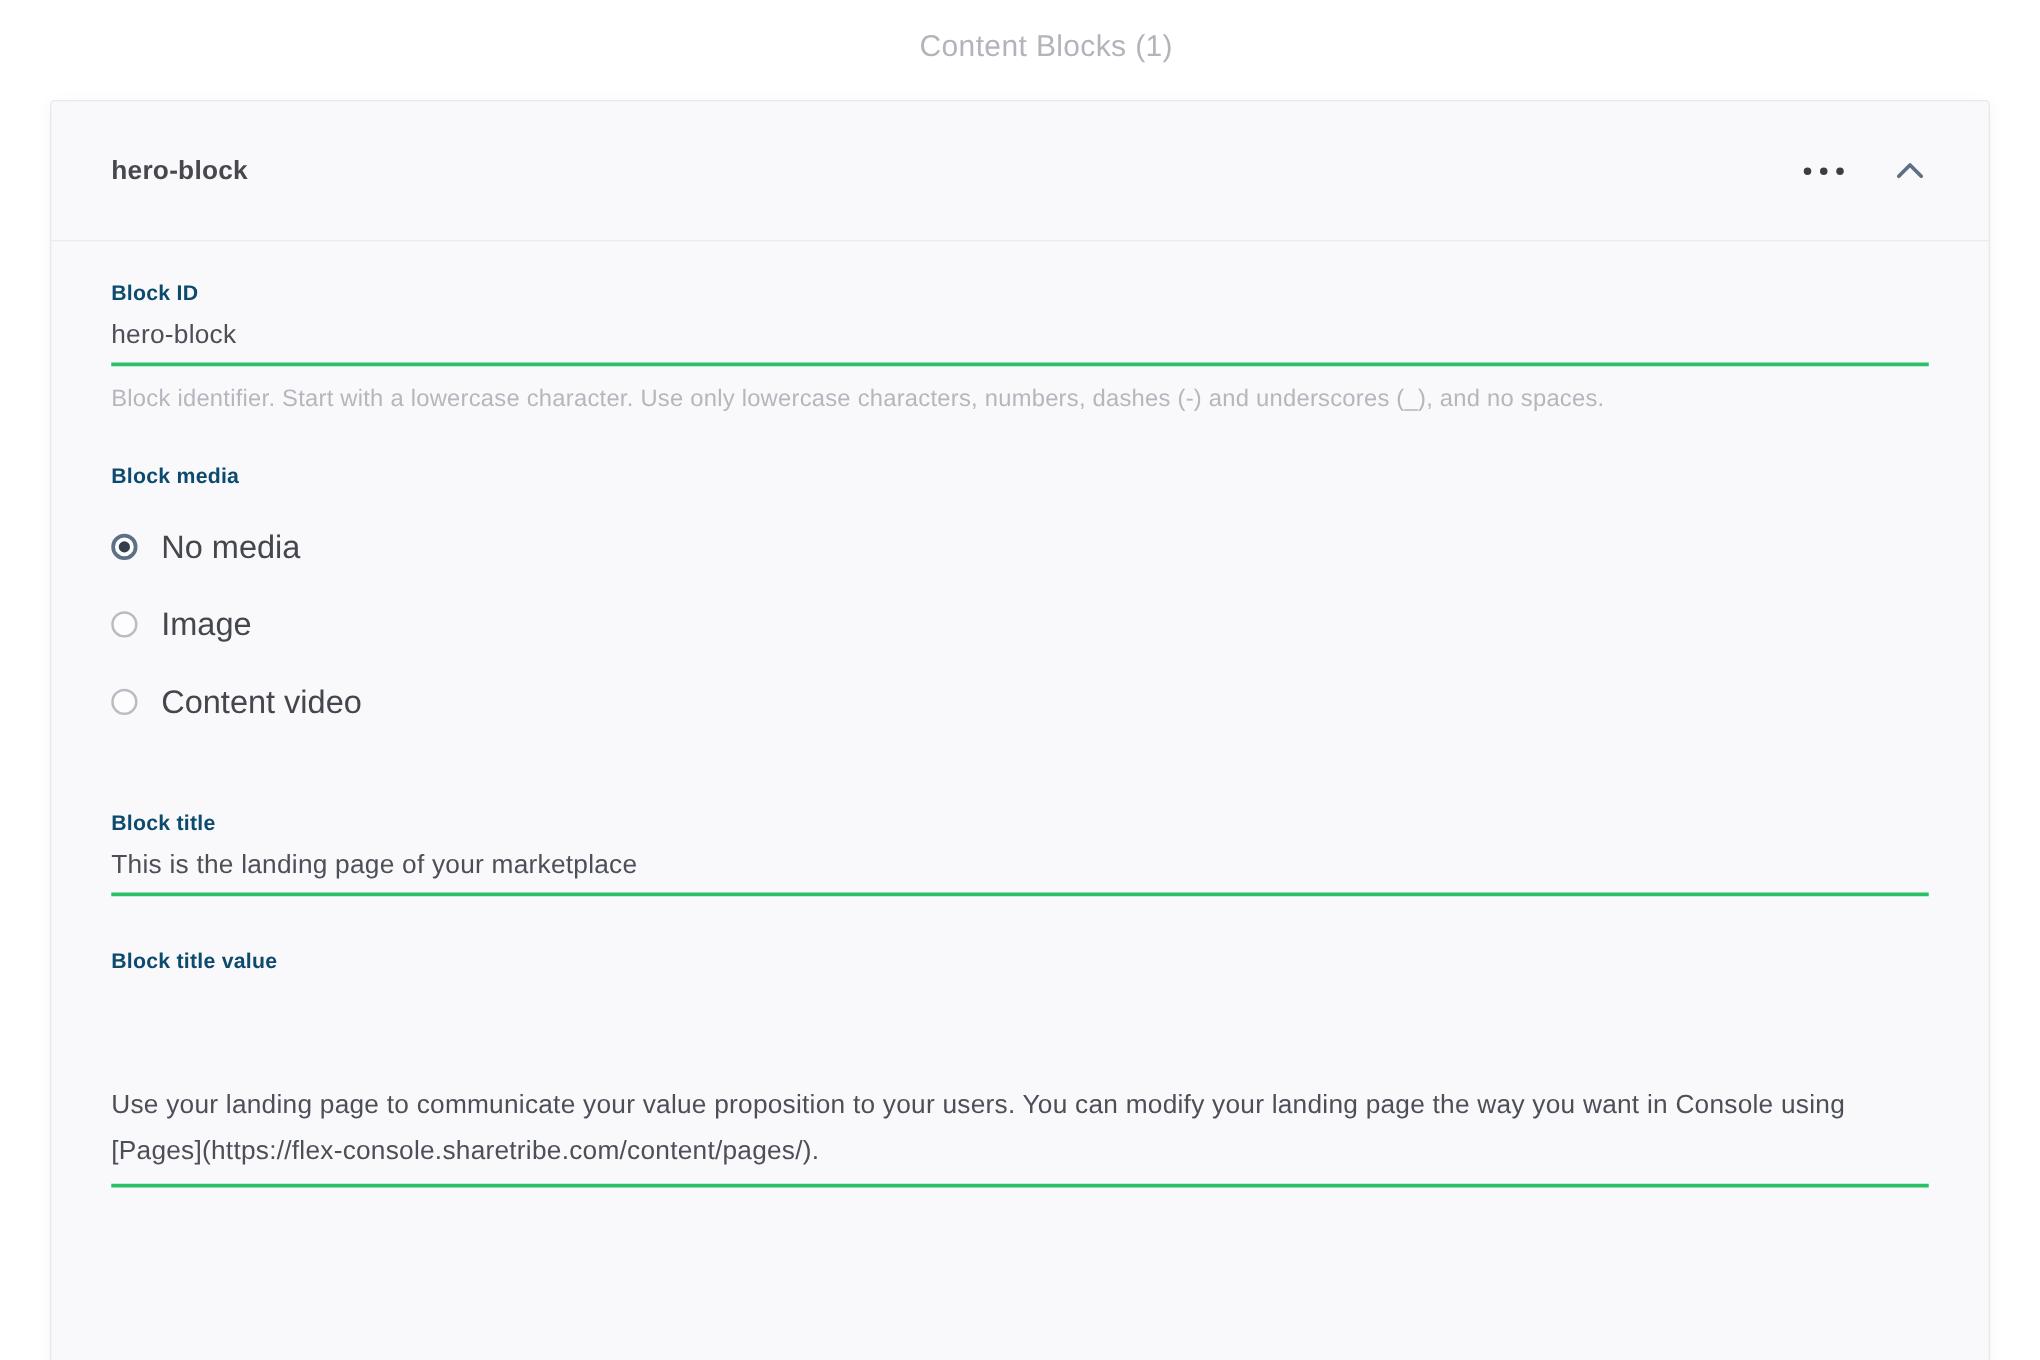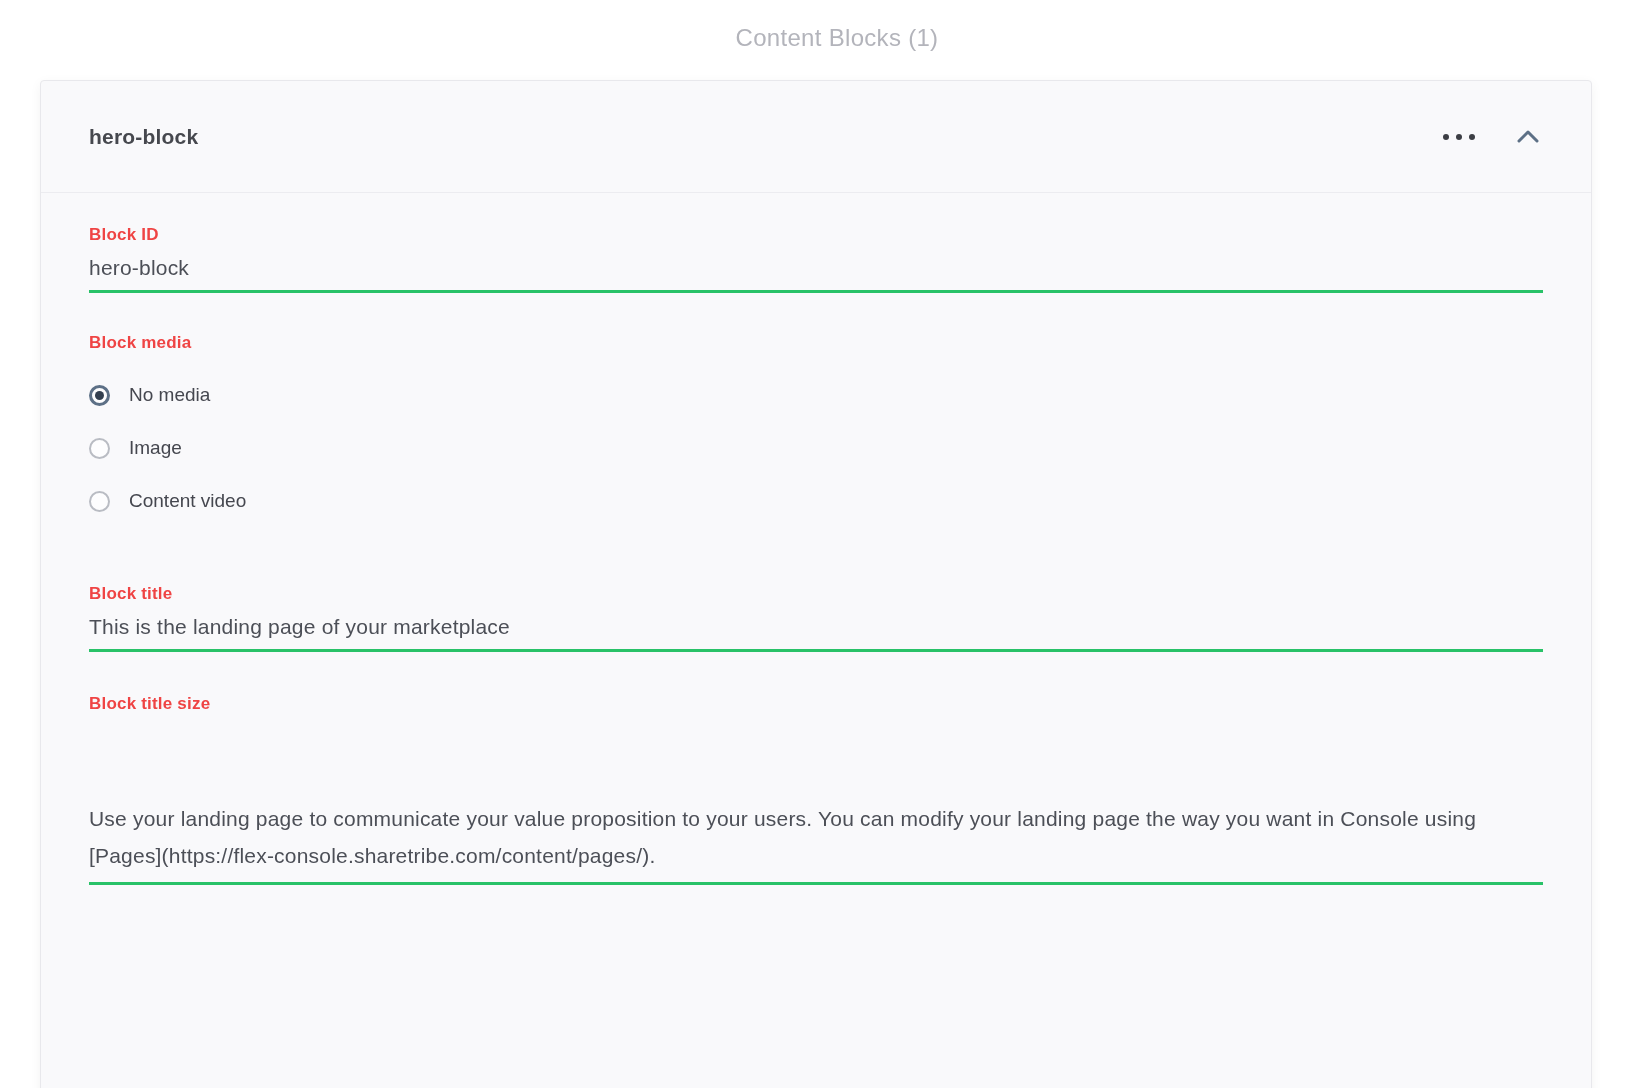--- a/index.html
+++ b/index.html
@@ -49,7 +49,7 @@
     font-size:17px;
     font-weight:600;
     letter-spacing:0.2px;
-    color:#ef4444;
+    color:#0c4a6e;
   }
   .field-value {
     font-size:21px;

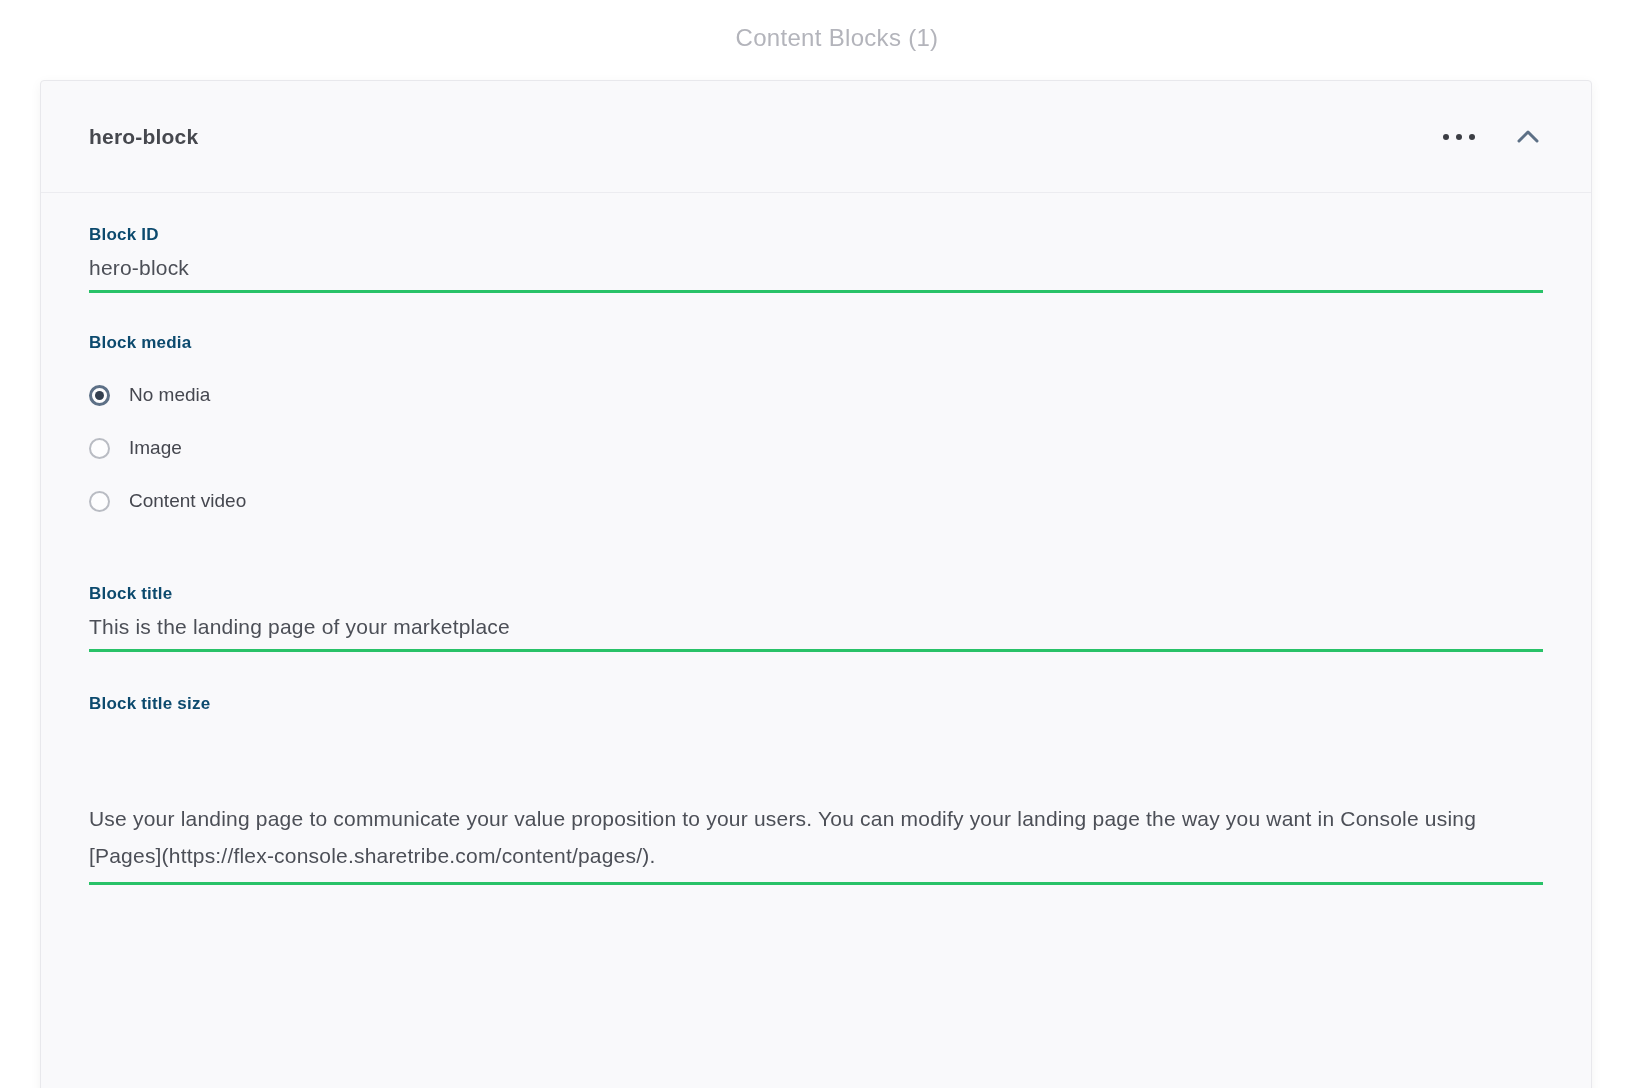--- a/index.html
+++ b/index.html
@@ -144,6 +144,7 @@
     <div class="group-id">
       <div class="field-label">Block ID</div>
       <div class="field-value green-underline">hero-block</div>
+      <div class="help-text">Block identifier. Start with a lowercase character. Use only lowercase characters, numbers, dashes (-) and underscores (_), and no spaces.</div>
     </div>
 
     <div class="group-media">

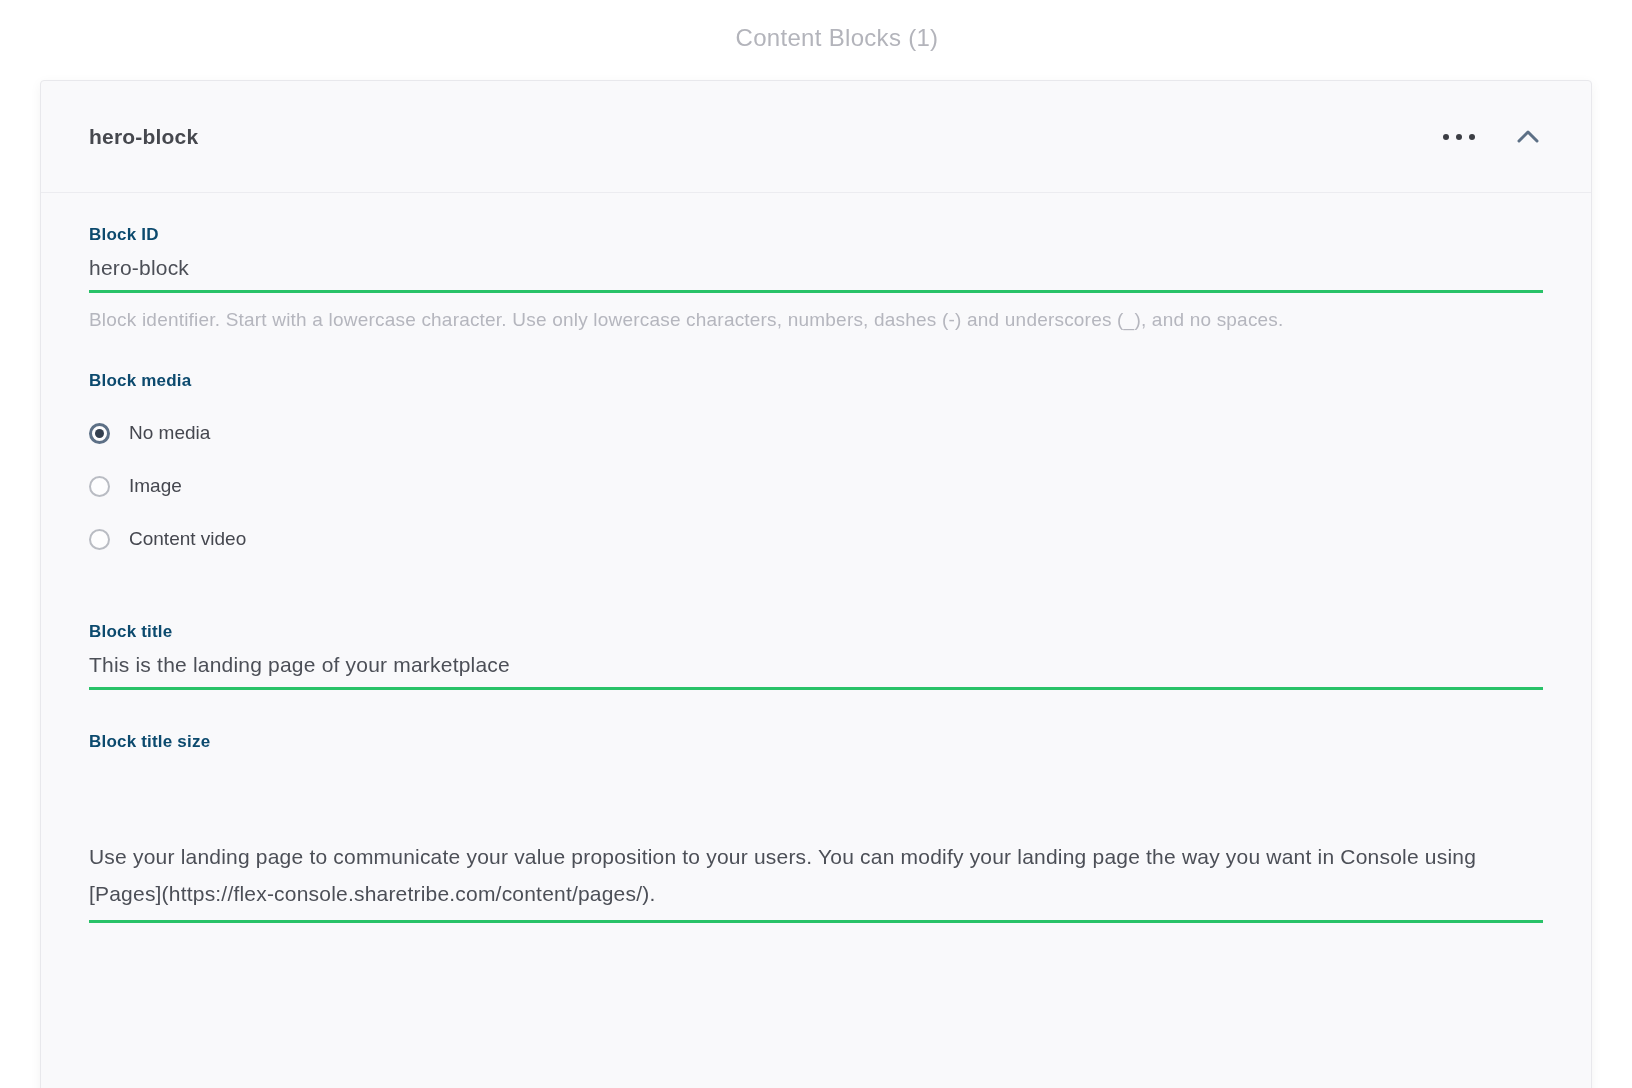--- a/index.html
+++ b/index.html
@@ -77,7 +77,7 @@
     align-items:center;
     gap:19px;
     margin-top:31px;
-    font-size:19px;
+    font-size:26px;
     color:#45474f;
     cursor:pointer;
     width:max-content;

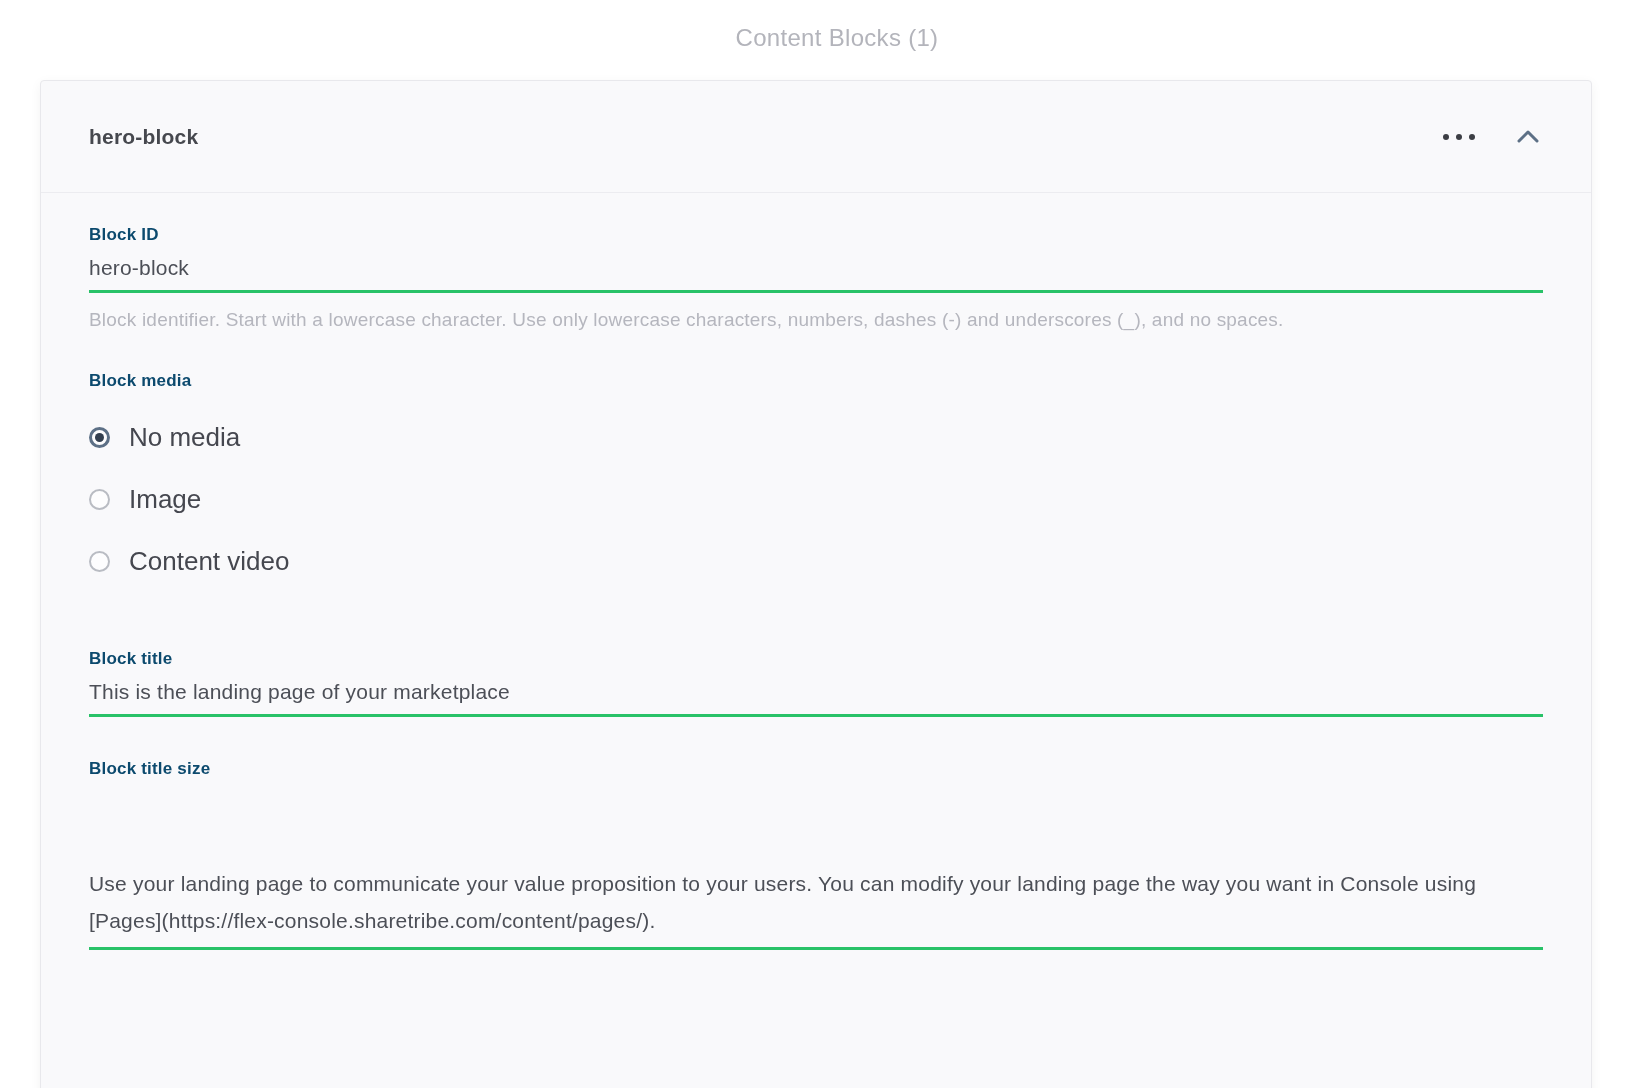--- a/index.html
+++ b/index.html
@@ -169,7 +169,7 @@
     </div>
 
     <div class="group-title-size">
-      <div class="field-label">Block title size</div>
+      <div class="field-label">Block title value</div>
     </div>
 
     <div class="group-text">

